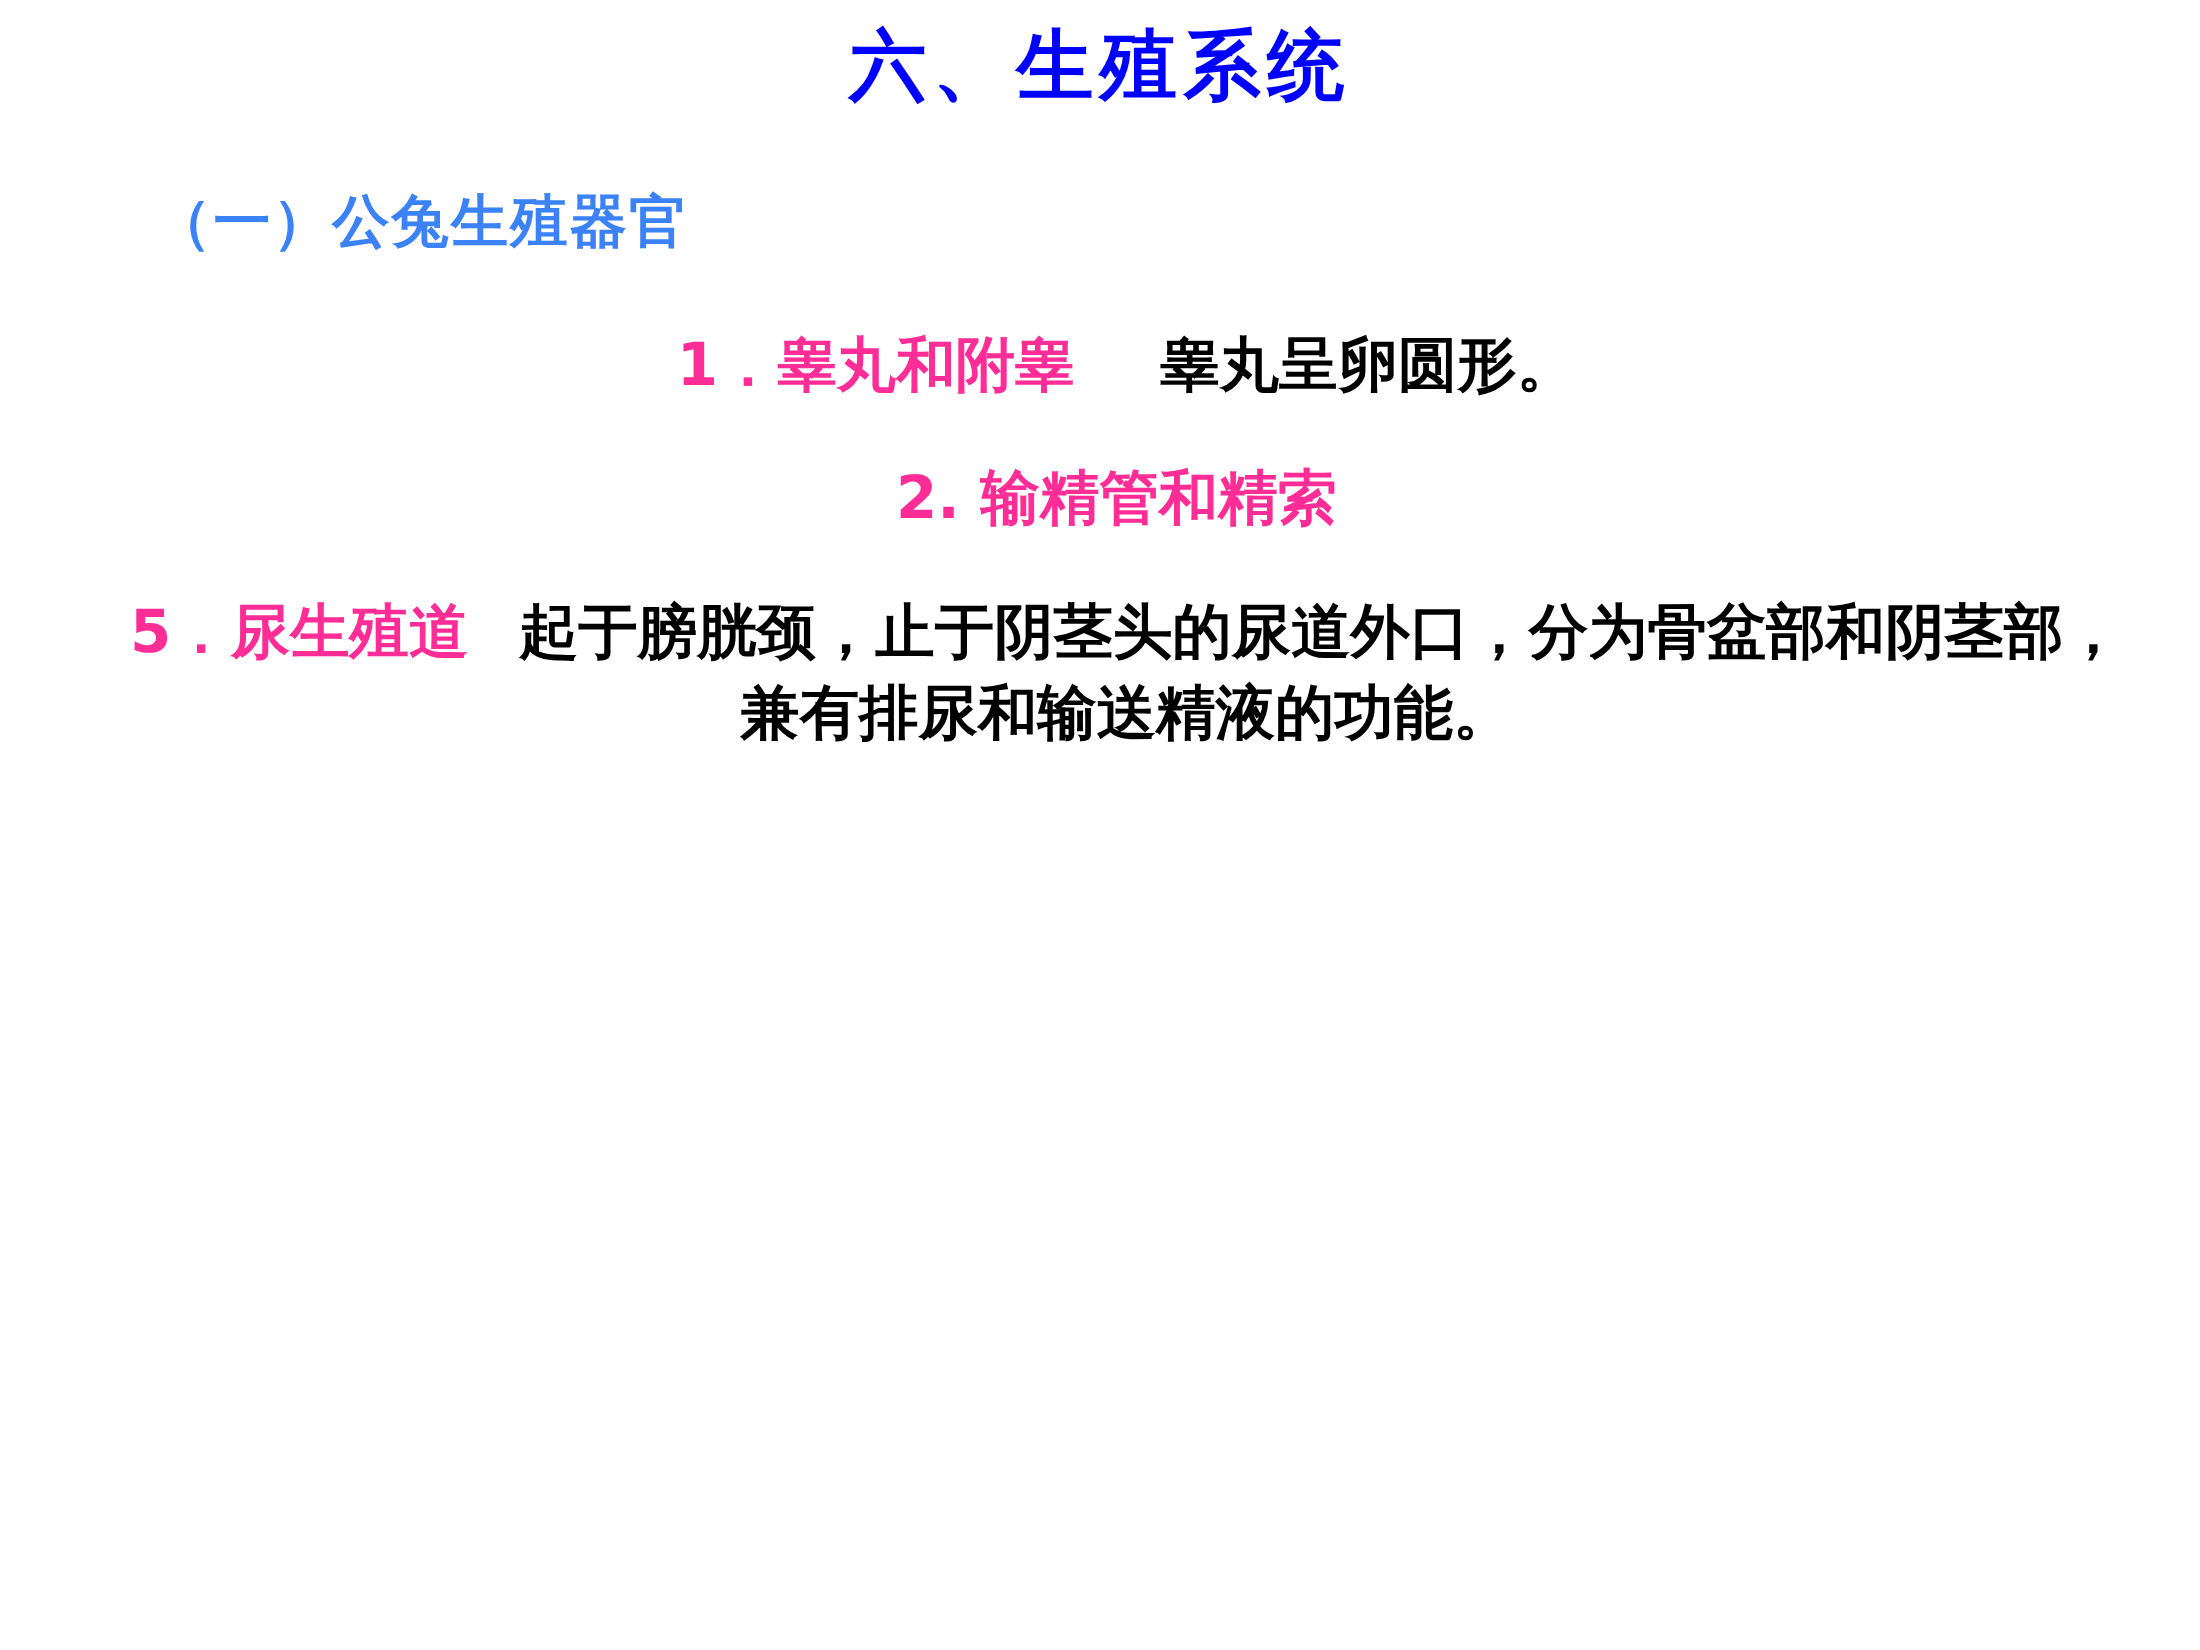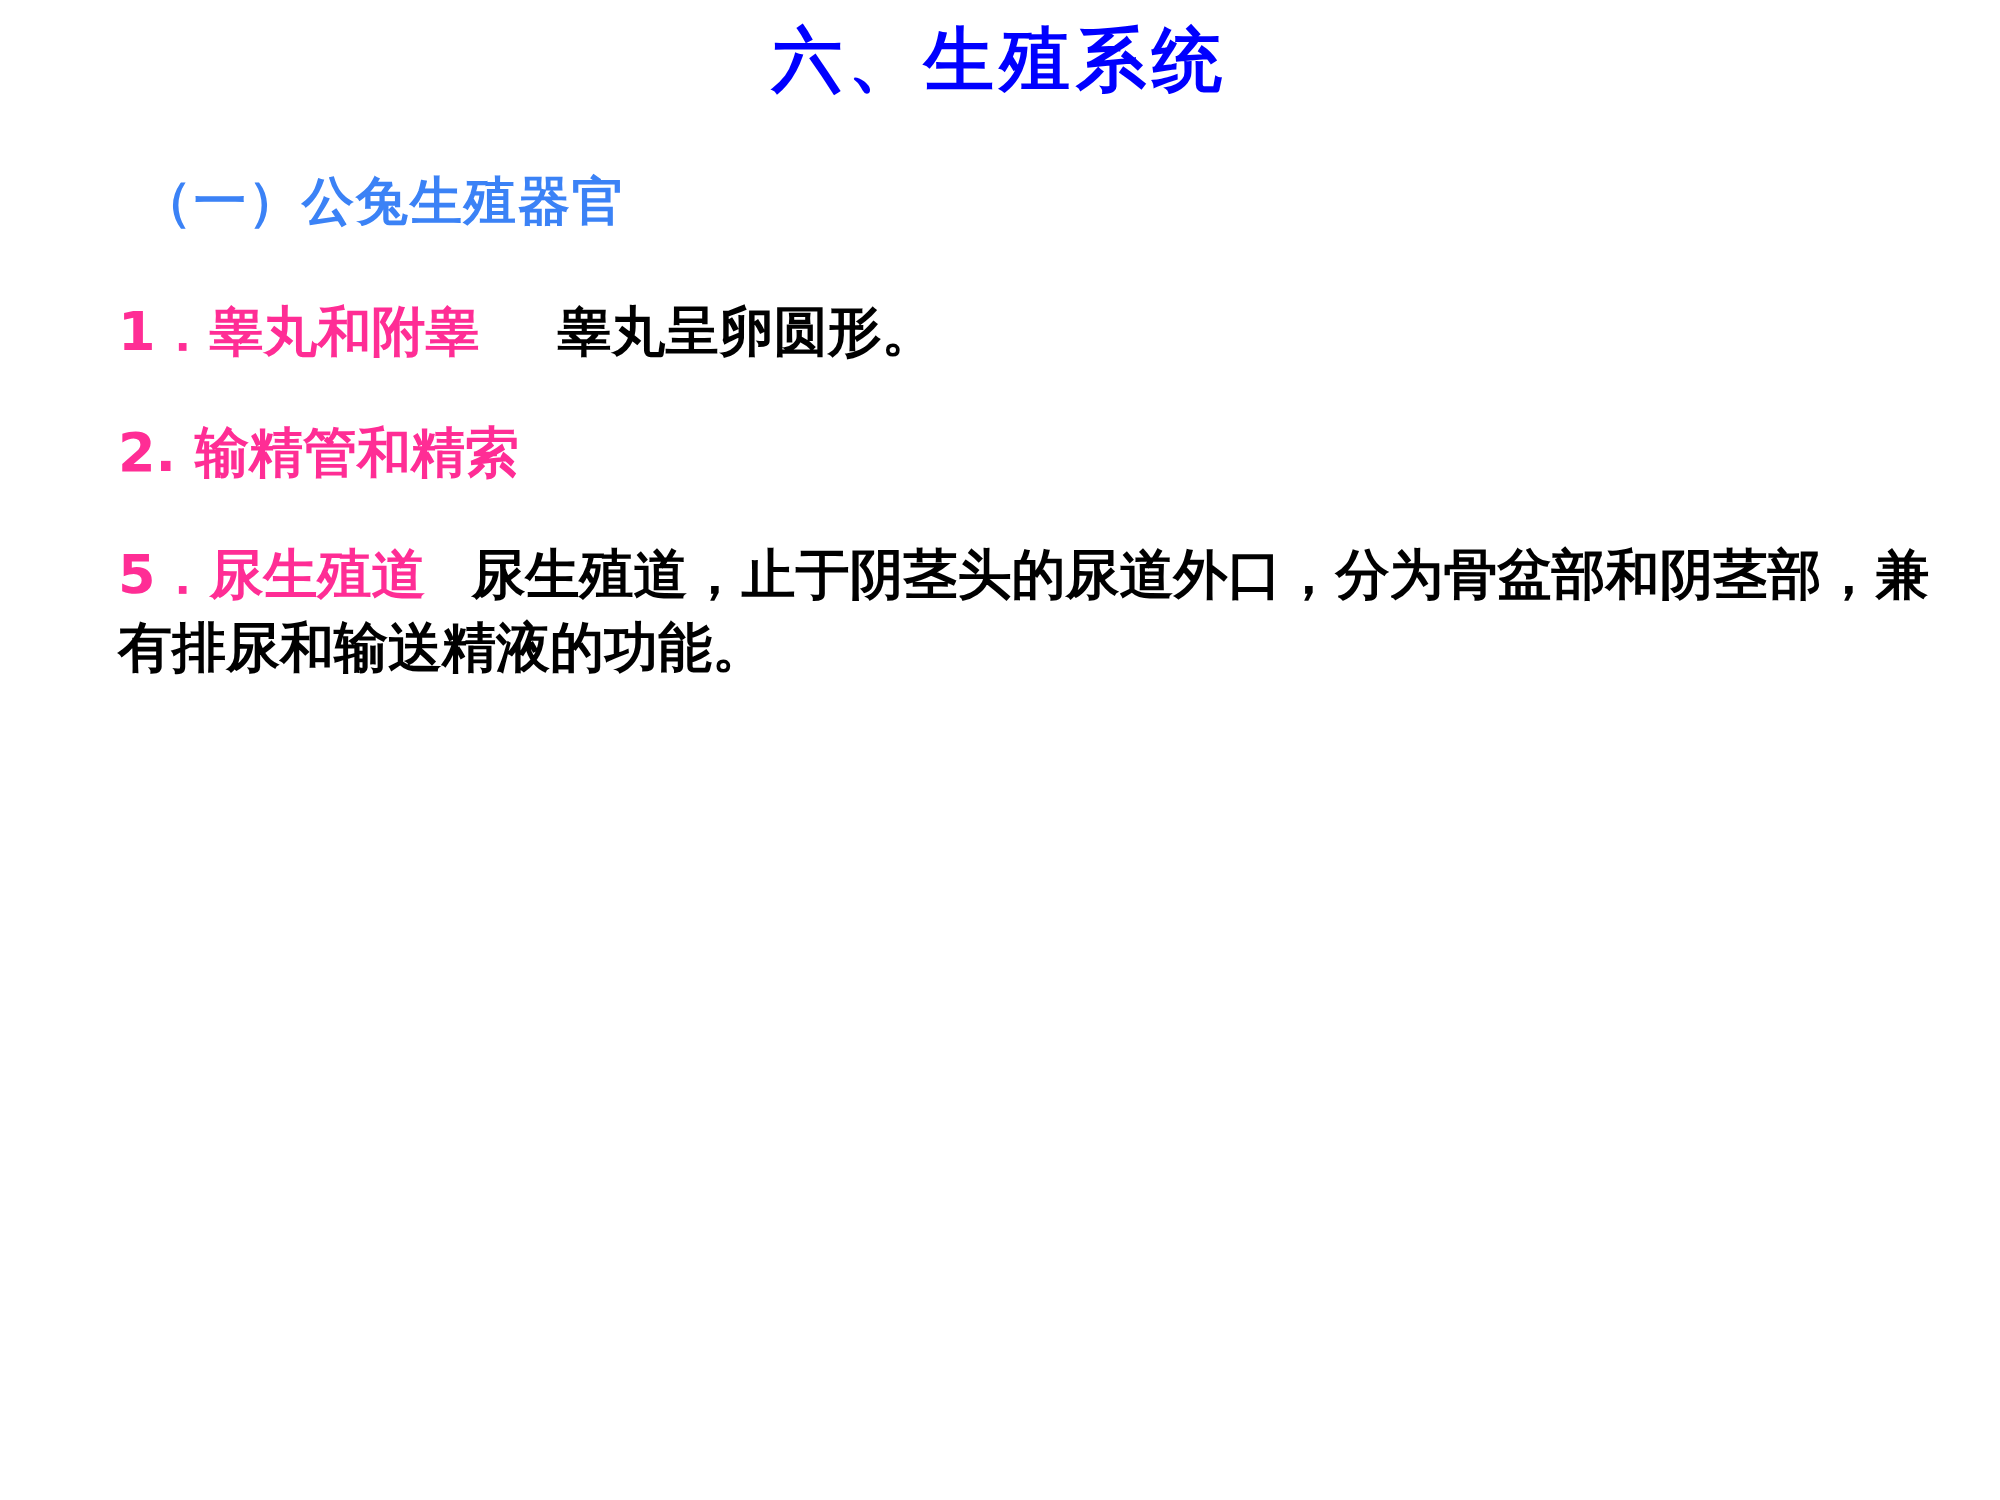--- a/index.html
+++ b/index.html
@@ -41,6 +41,7 @@
     margin-top: 58px;
     margin-left: 118px;
     margin-right: 70px;
+    text-align: center;
   }
   .item {
     font-size: 54px;

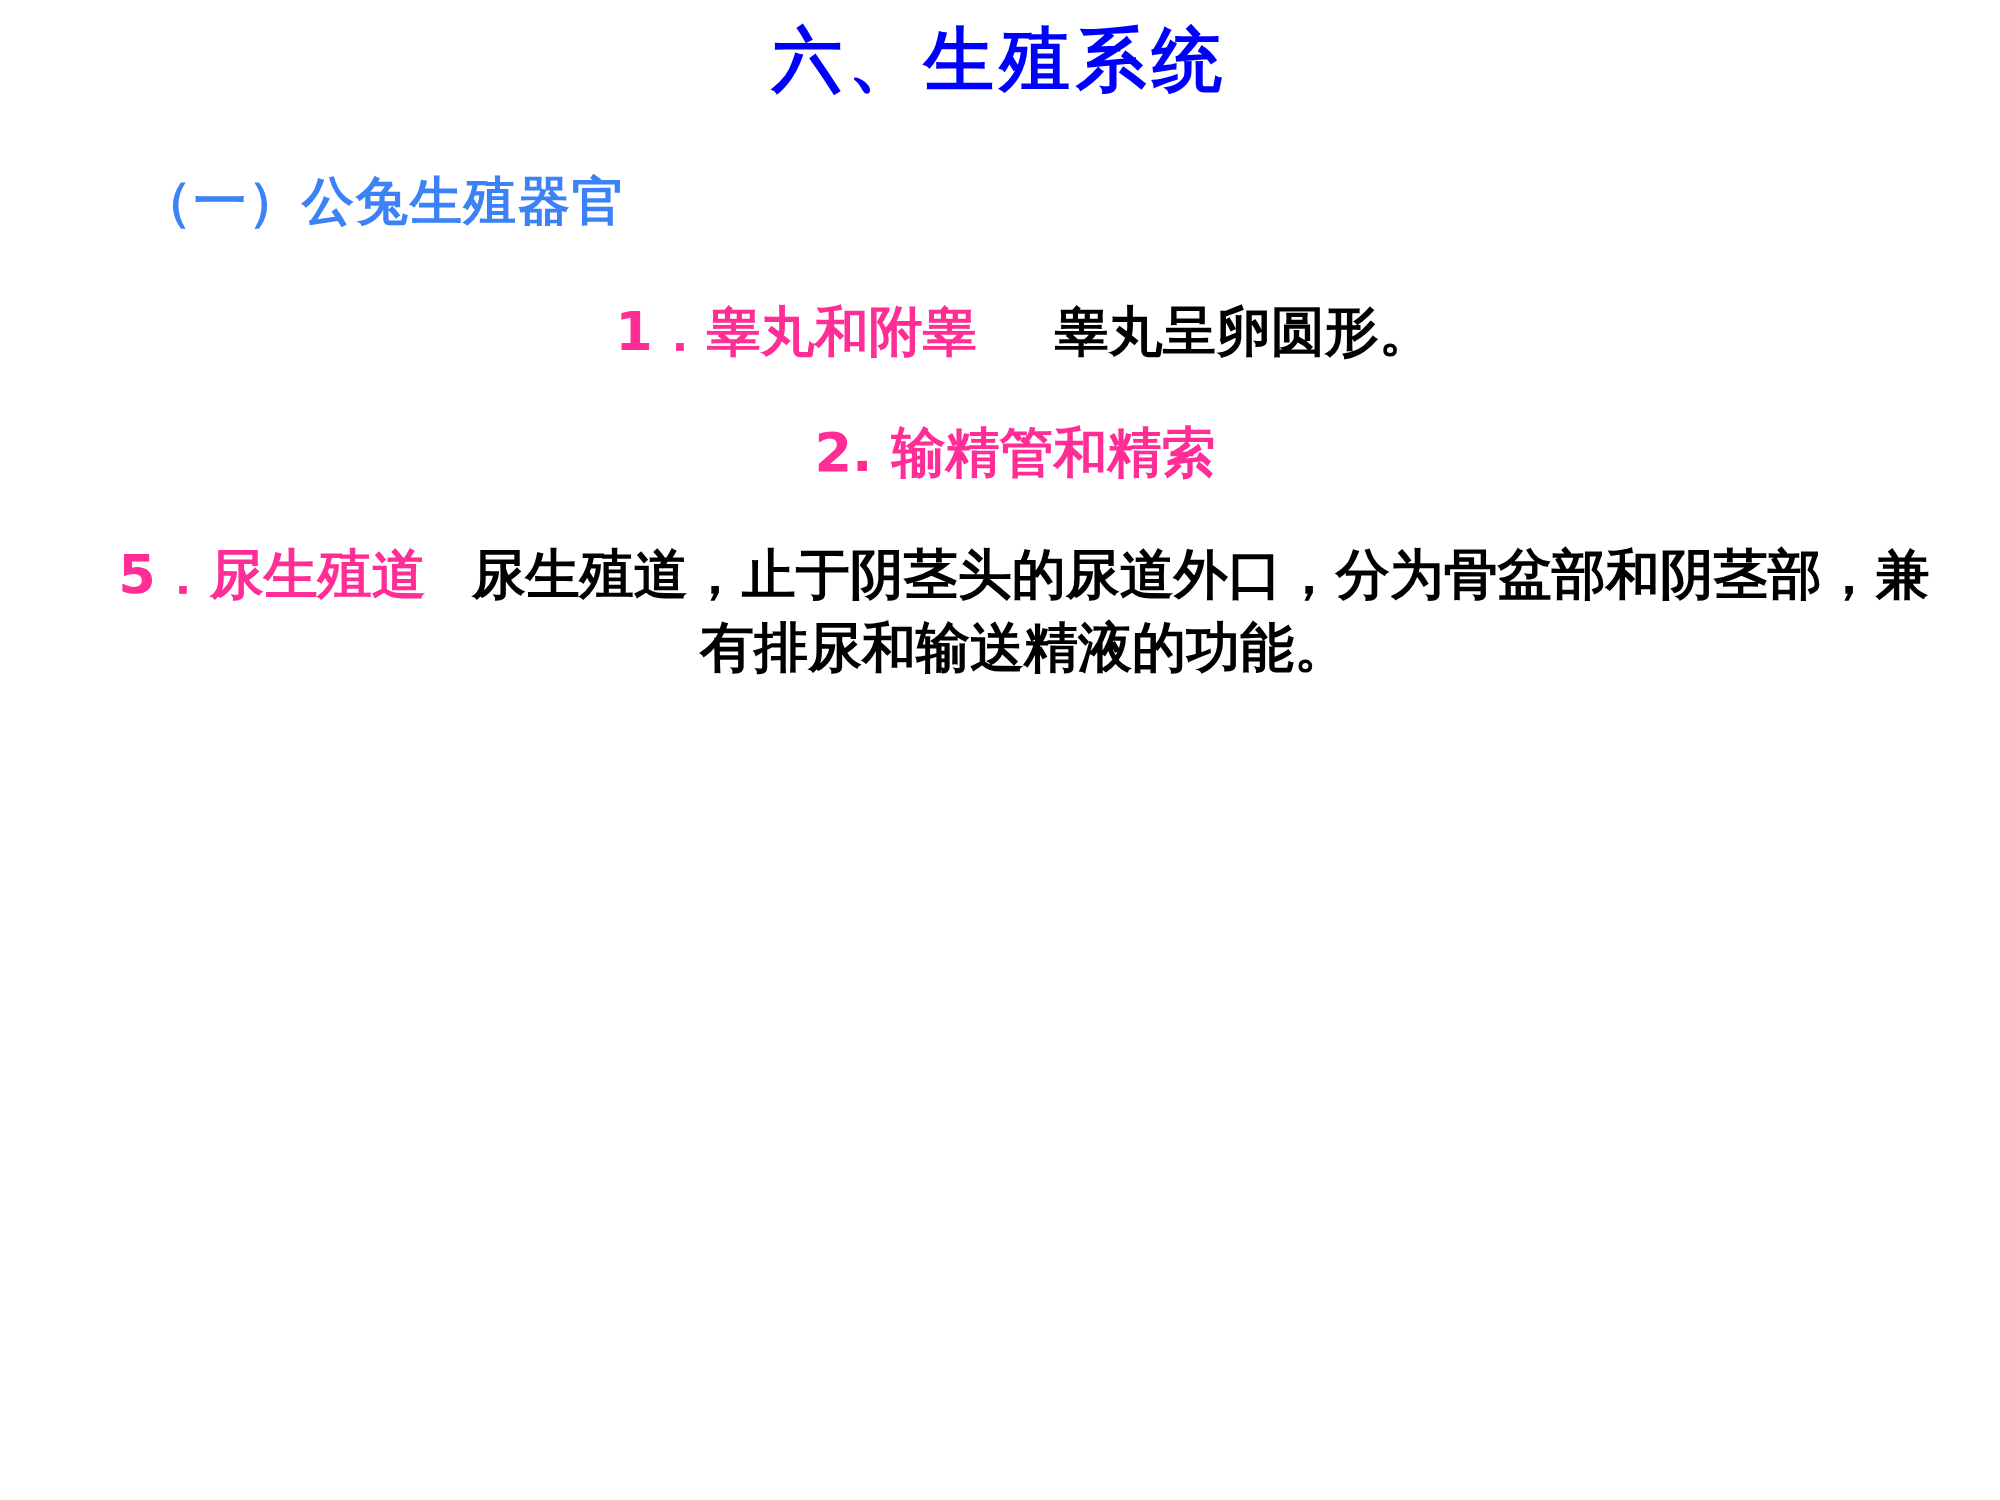--- a/index.html
+++ b/index.html
@@ -82,7 +82,7 @@
 
 
     <div class="item">
-      <span class="lead">5．尿生殖道</span><span class="gap-md"></span><span class="rest">尿生殖道，止于阴茎头的尿道外口，分为骨盆部和阴茎部，兼有排尿和输送精液的功能。</span>
+      <span class="lead">5．尿生殖道</span><span class="gap-md"></span><span class="rest">起于膀胱颈，止于阴茎头的尿道外口，分为骨盆部和阴茎部，兼有排尿和输送精液的功能。</span>
     </div>
 
 

